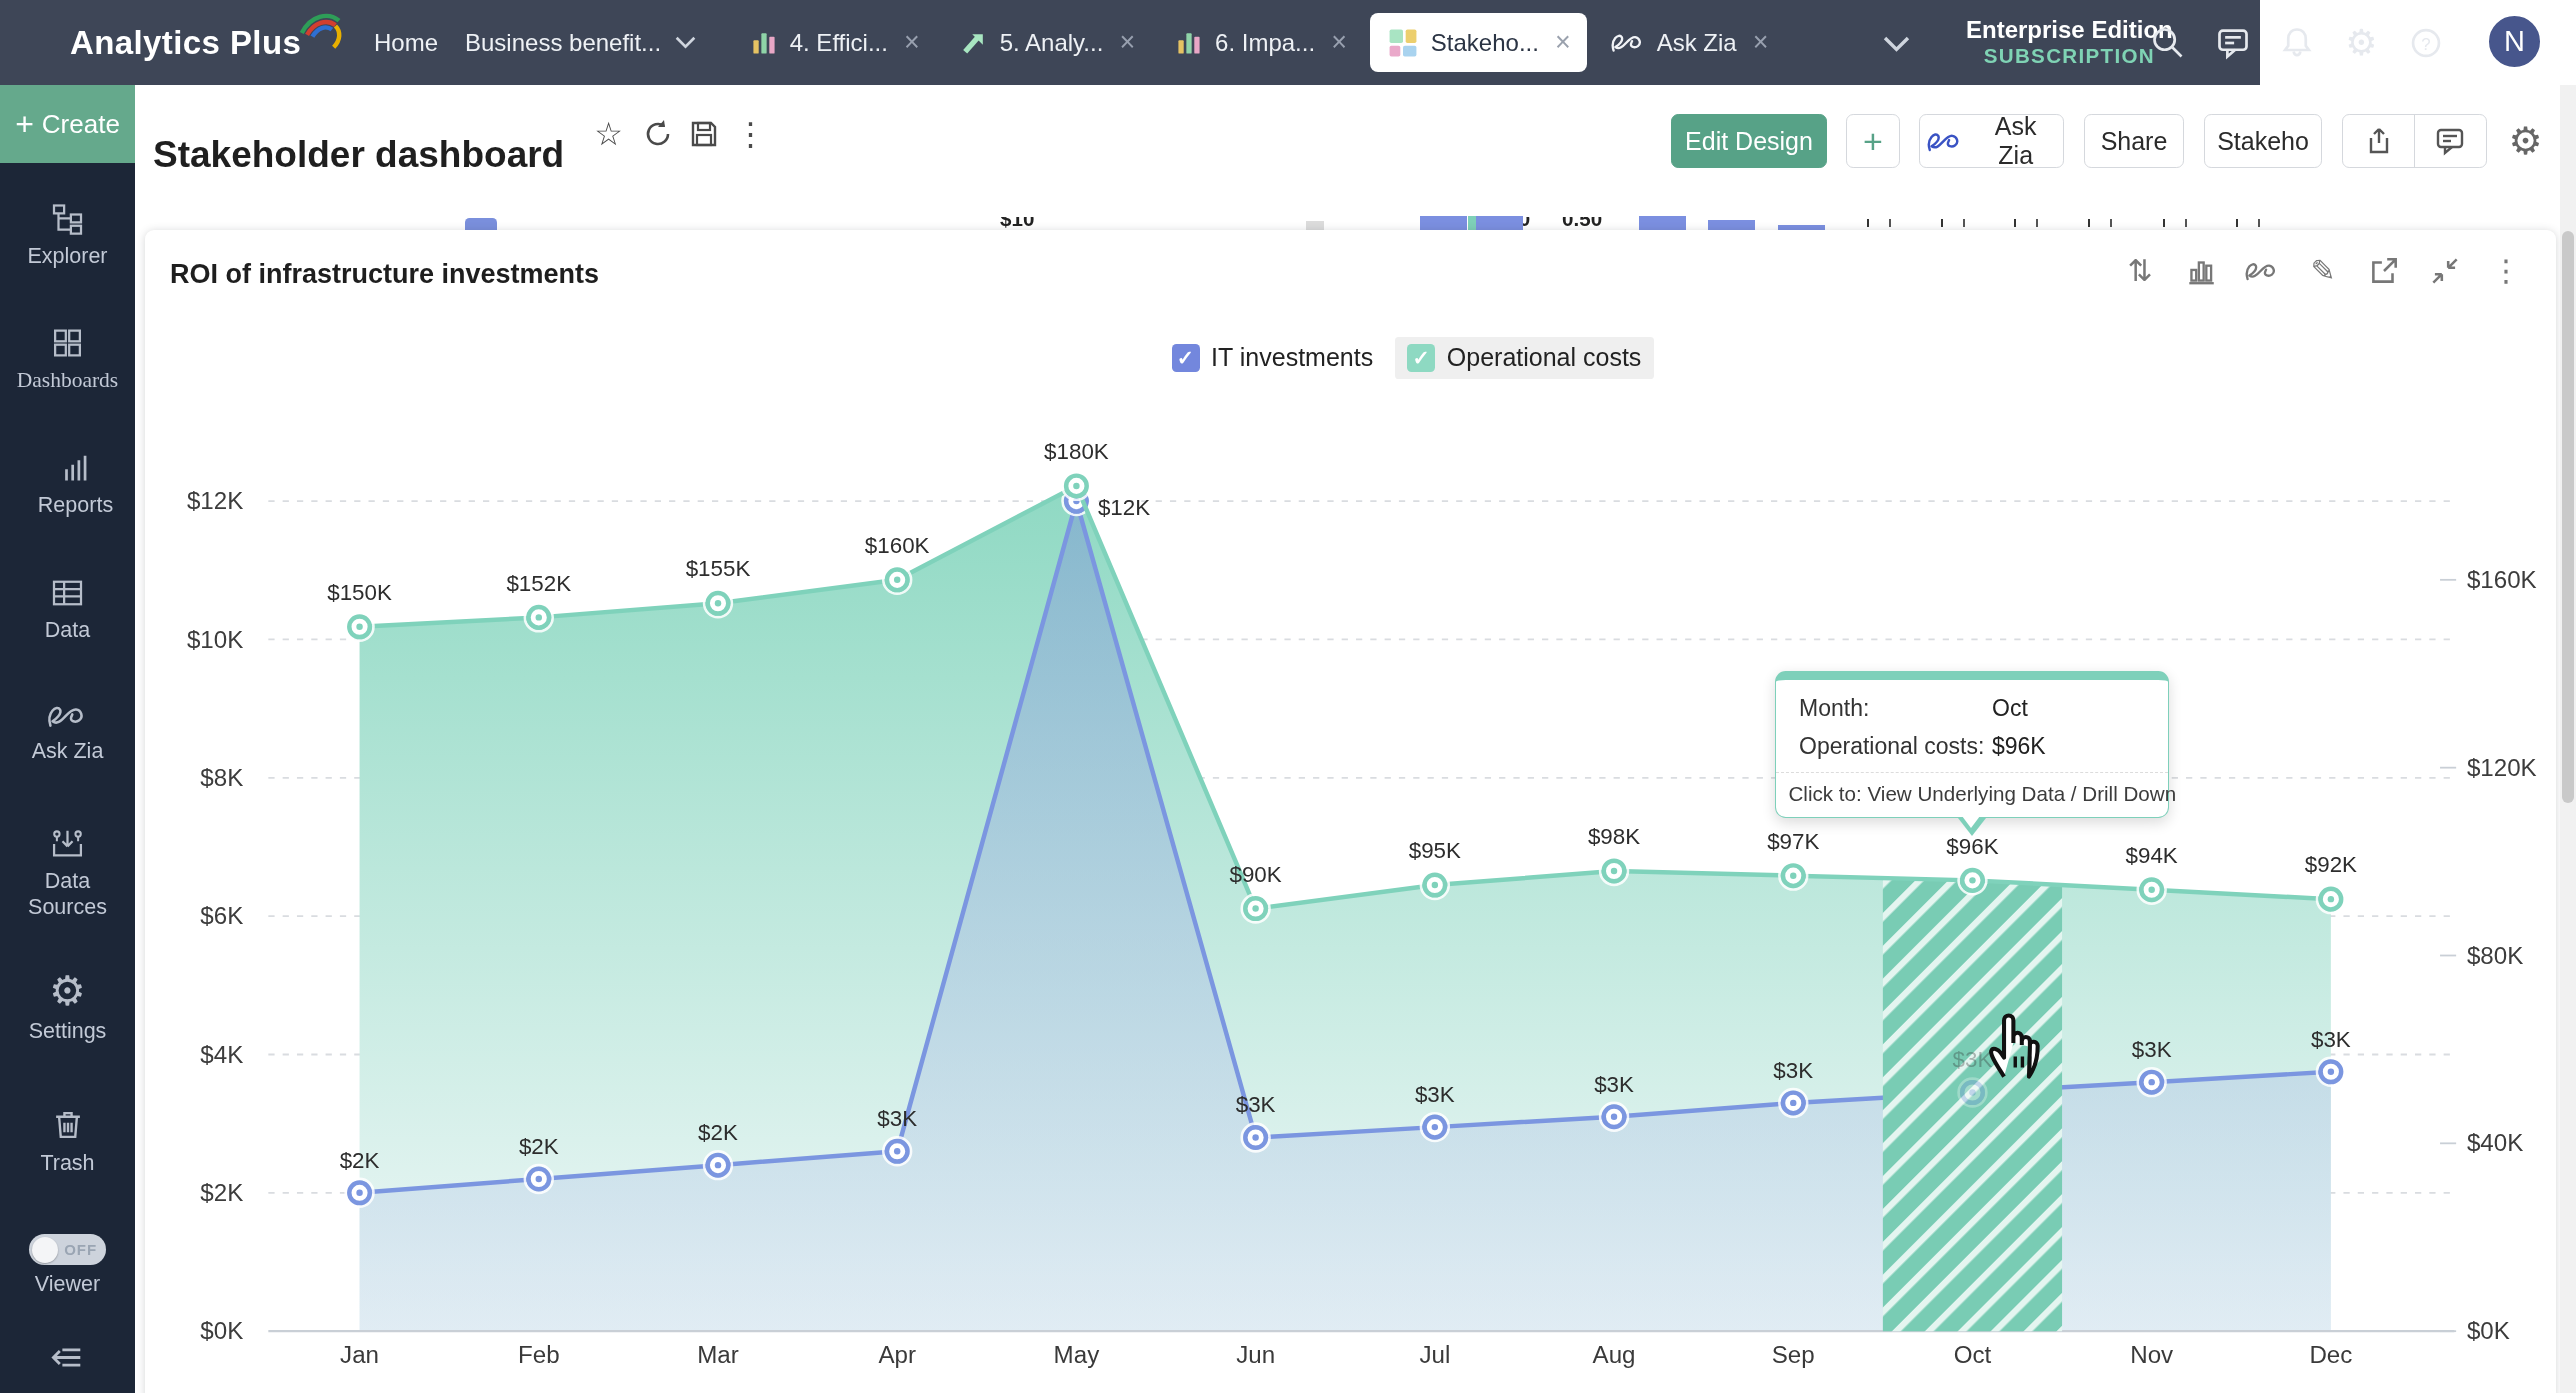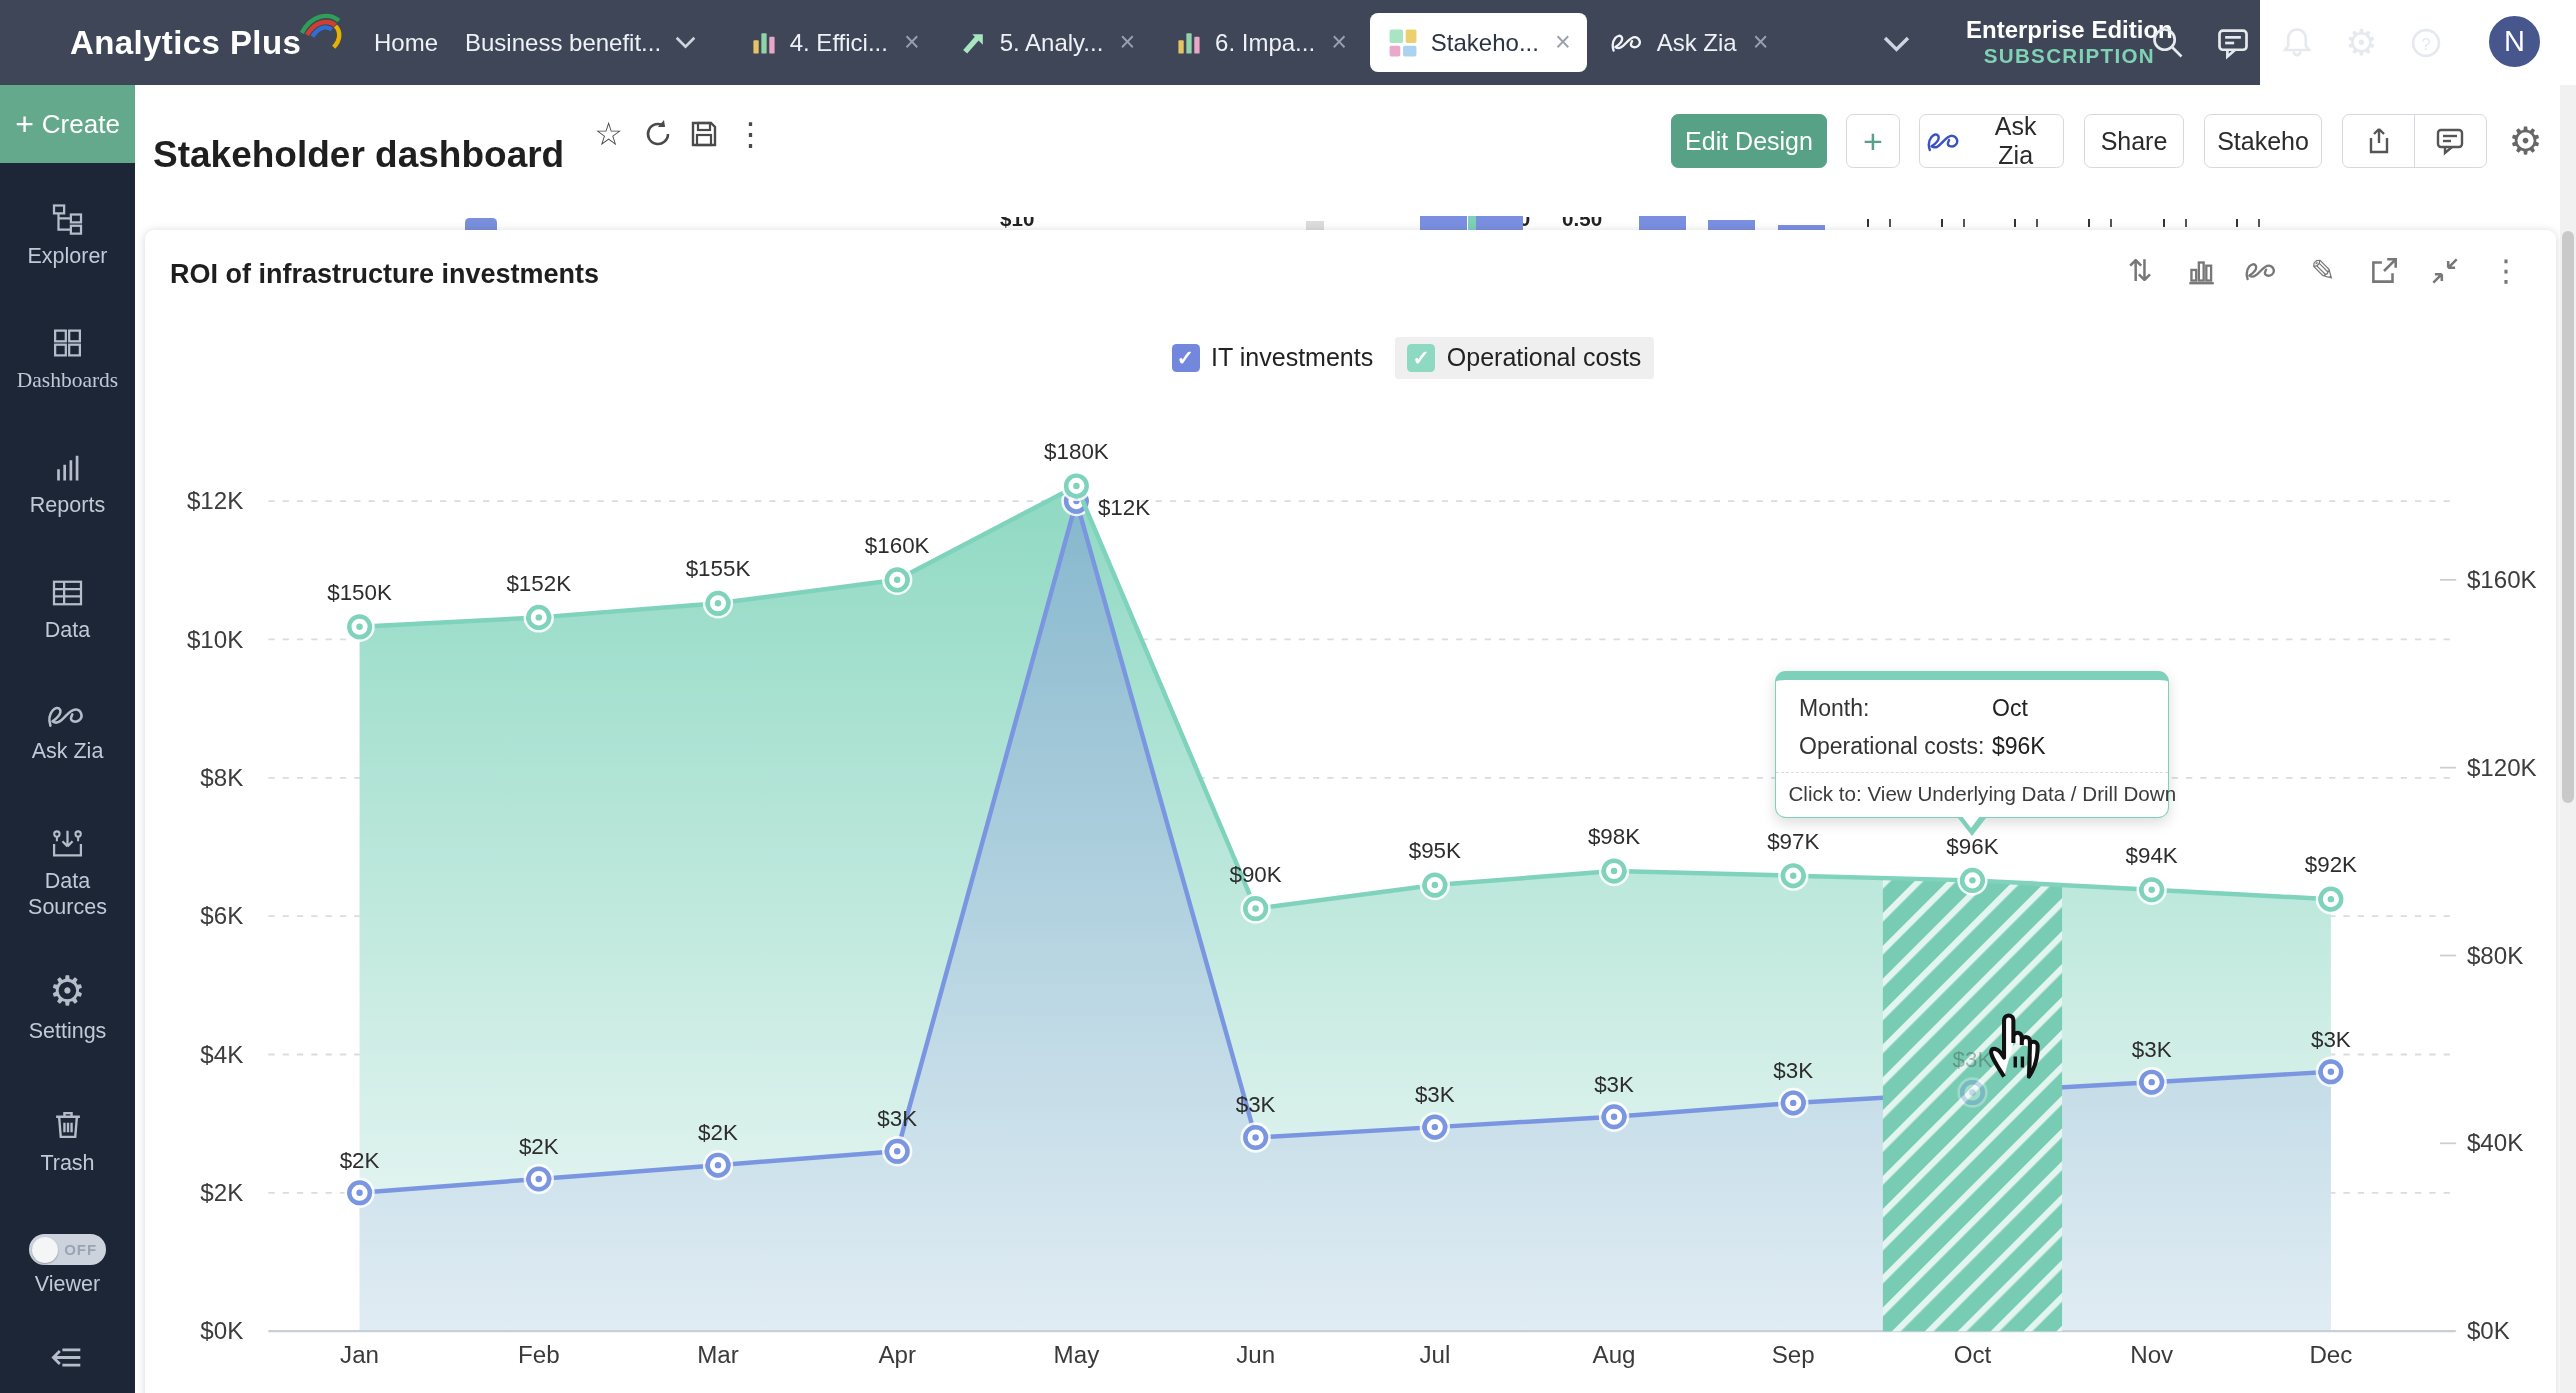--- a/index.html
+++ b/index.html
@@ -227,7 +227,7 @@
         </span>
         <span style="max-width: 116px;">Dashboards</span>
       </div>
-      <div class="side-item" style="top: 365px;">
+      <div class="side-item" style="top: 365px; padding-left: 8px;">
         <span>
           <svg width="39" height="36" viewBox="0 0 32 32">
             <path d="M8 27 V17 M13.5 27 V13 M19 27 V9 M24.5 27 V5" fill="none" stroke="#b6bdc9" stroke-width="2.4"></path>

